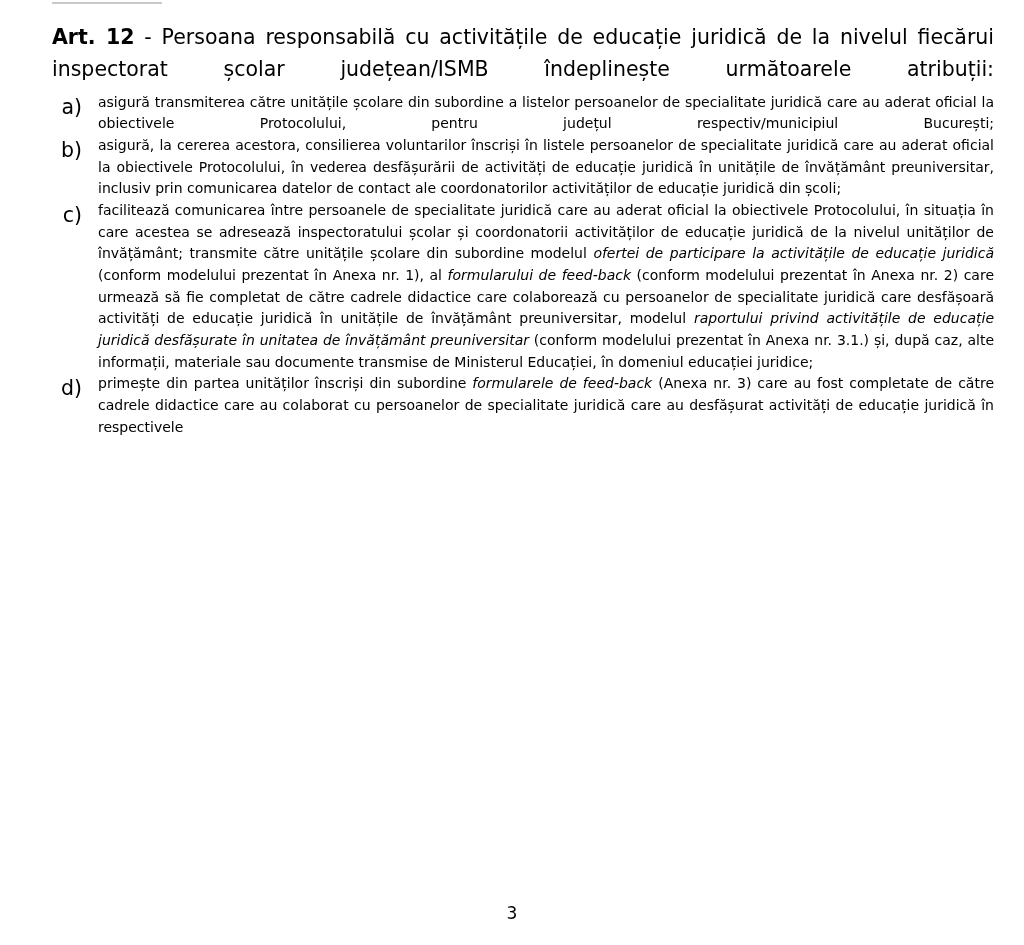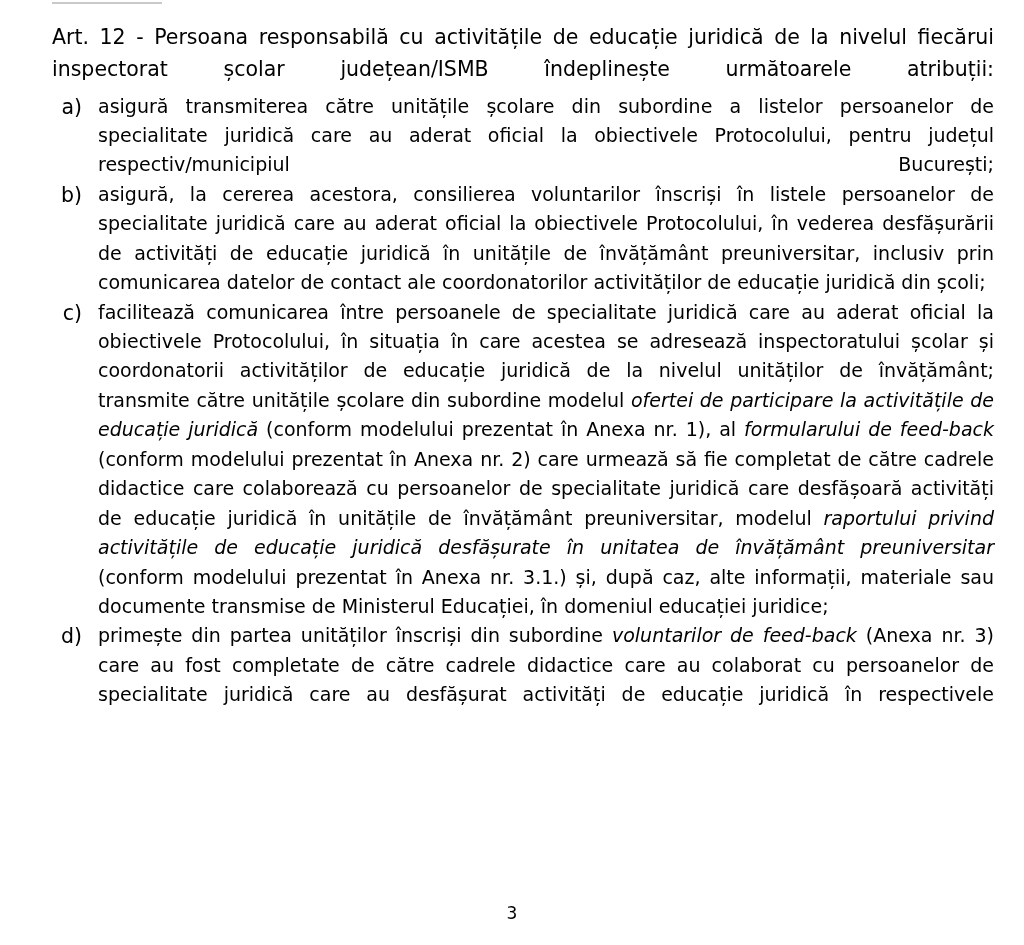--- a/index.html
+++ b/index.html
@@ -37,7 +37,7 @@
     margin: 0 0 6px 0;
   }
   .article-block .art-label {
-    font-weight: normal;
+    font-weight: bold;
   }
   .list {
     margin: 0;

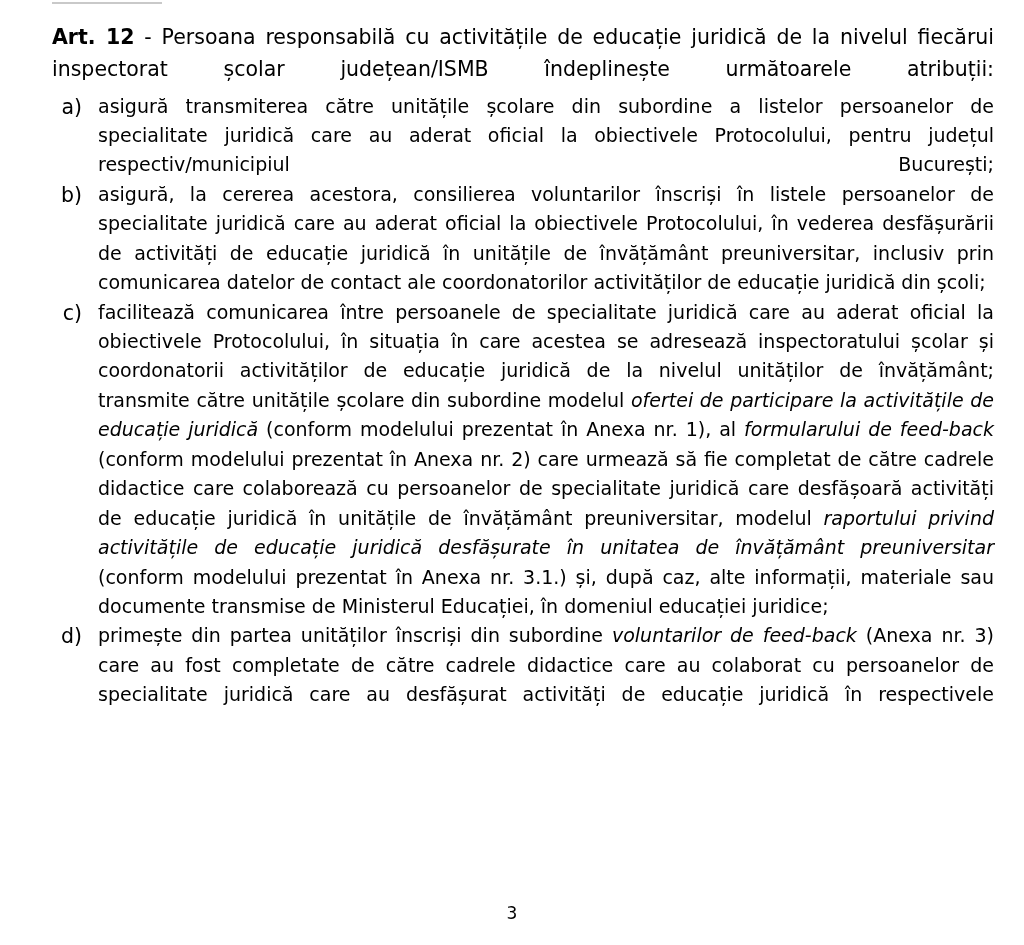--- a/index.html
+++ b/index.html
@@ -60,7 +60,7 @@
   }
   .item-text {
     flex: 1 1 auto;
-    font-size: 19px;
+    font-size: 14px;
     line-height: 1.55;
     text-align: justify;
     text-justify: inter-word;

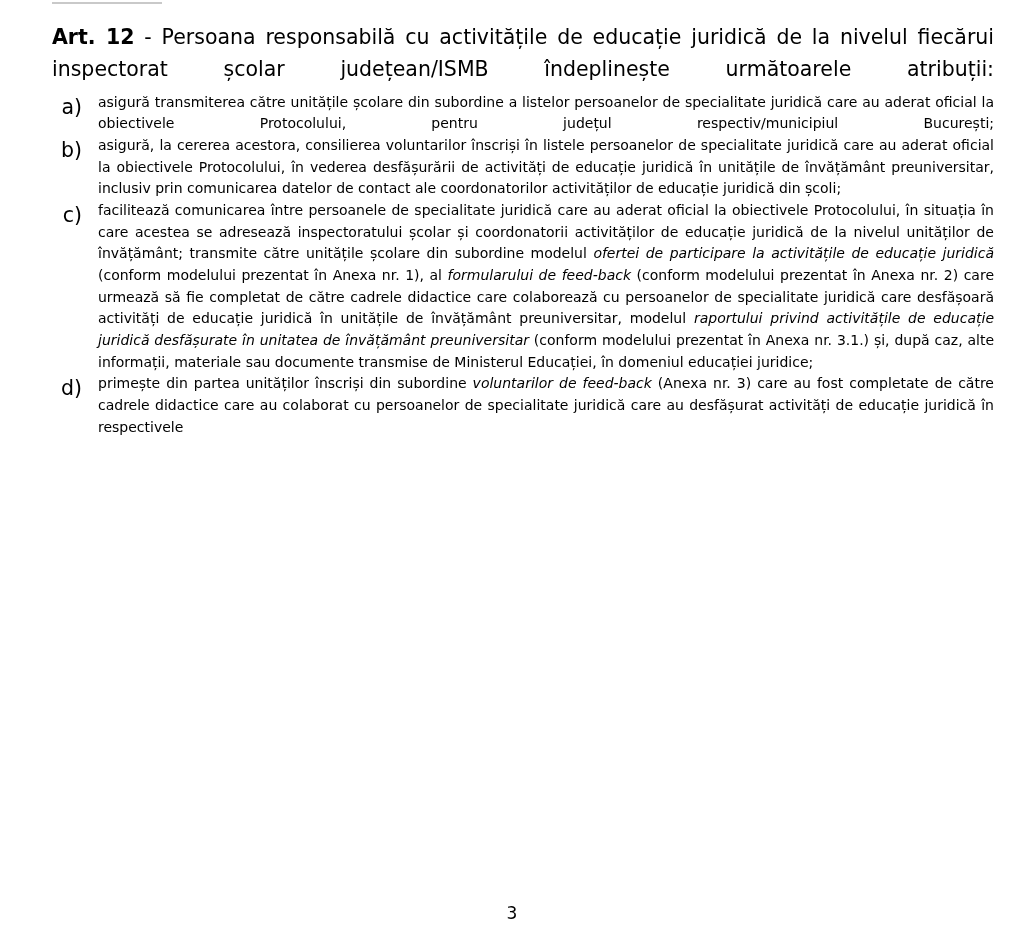--- a/index.html
+++ b/index.html
@@ -107,7 +107,7 @@
     </li>
     <li class="list-item">
       <span class="marker">d)</span>
-      <span class="item-text stretch-last"><span>primește din partea unităților înscriși din subordine </span><span class="it">voluntarilor de feed-back</span><span> (Anexa nr. 3) care au fost completate de către cadrele didactice care au colaborat cu persoanelor de specialitate juridică care au desfășurat activități de educație juridică în respectivele</span></span>
+      <span class="item-text stretch-last"><span>primește din partea unităților înscriși din subordine </span><span class="it">formularele de feed-back</span><span> (Anexa nr. 3) care au fost completate de către cadrele didactice care au colaborat cu persoanelor de specialitate juridică care au desfășurat activități de educație juridică în respectivele</span></span>
     </li>
   </ul>
 

